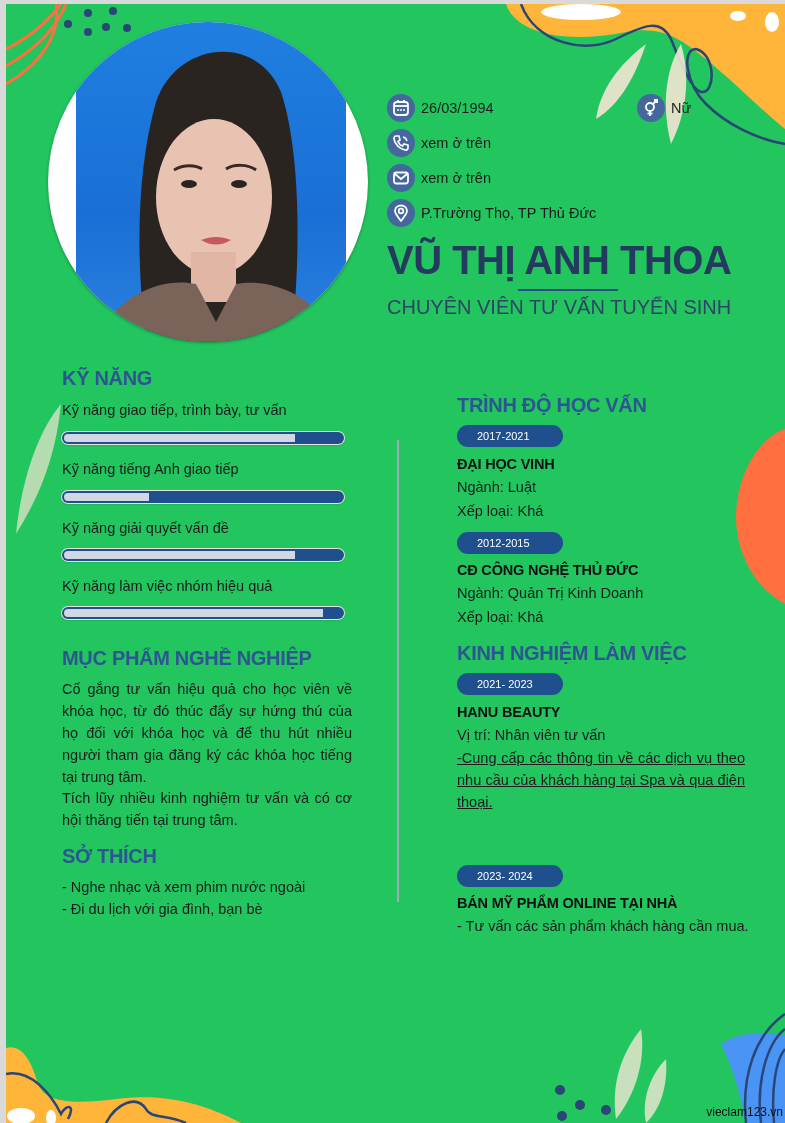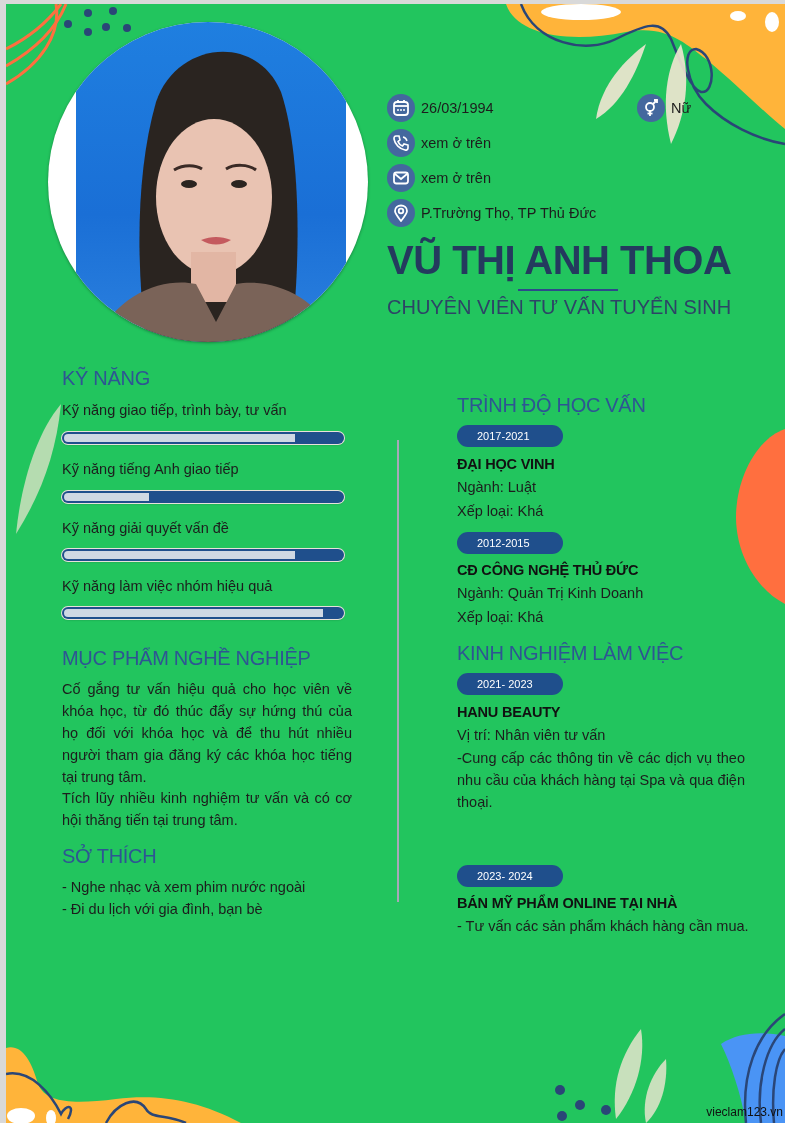--- a/index.html
+++ b/index.html
@@ -34,7 +34,7 @@
     position: absolute; left: 381px; top: 292px; font-size: 20px; color: #2d4466; white-space: nowrap;
   }
   .section-h {
-    position: absolute; font-size: 20px; font-weight: normal; color: #2e5593; letter-spacing: -0.3px; white-space: nowrap;
+    position: absolute; font-size: 20px; font-weight: bold; color: #2e5593; letter-spacing: -0.3px; white-space: nowrap;
   }
   .skill-label { position: absolute; left: 56px; font-size: 14.5px; color: #1d1d1d; white-space: nowrap; }
   .bar {

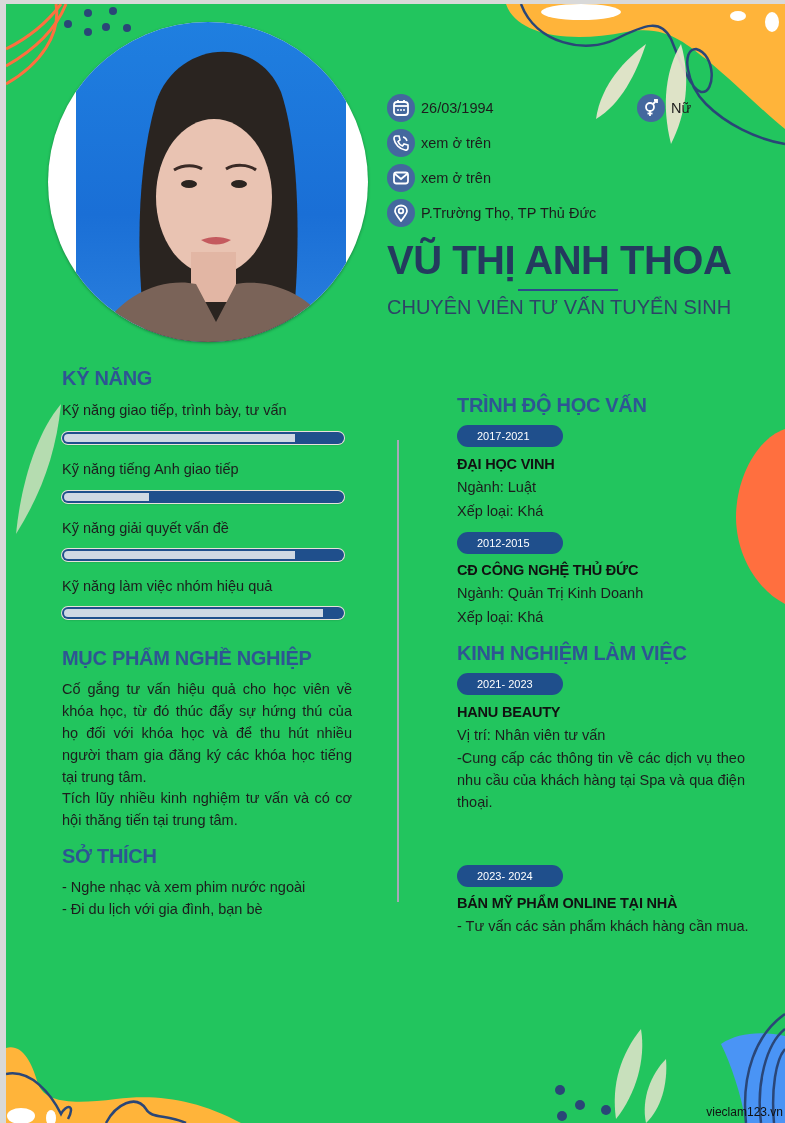--- a/index.html
+++ b/index.html
@@ -60,7 +60,7 @@
   .entry-line { position: absolute; left: 451px; font-size: 14.5px; color: #1d1d1d; white-space: nowrap; }
   .entry-para {
     position: absolute; left: 451px; width: 288px; font-size: 14.5px; line-height: 22px;
-    color: #1d1d1d; text-align: justify;
+    color: #1d1d1d; text-align: justify; text-decoration: underline;
   }
   .watermark { position: absolute; right: 2px; bottom: 4px; font-size: 12px; color: #111; }
 </style>

